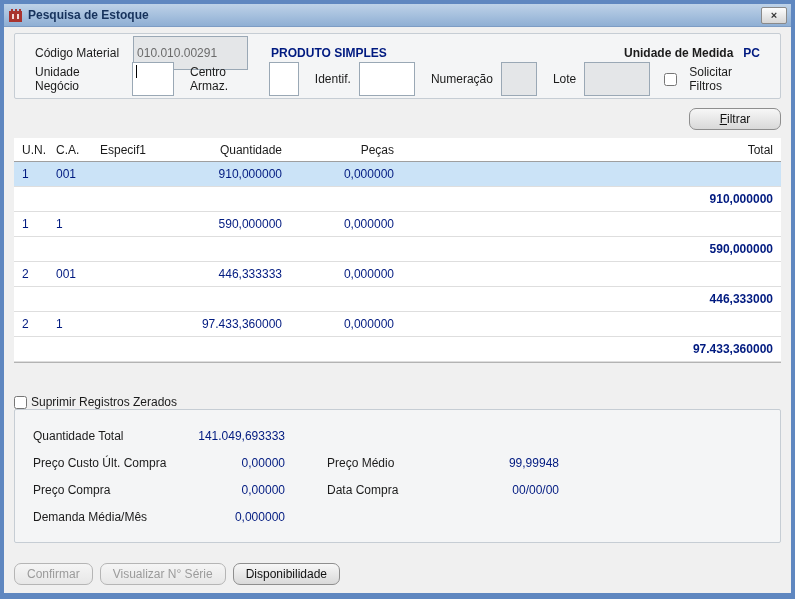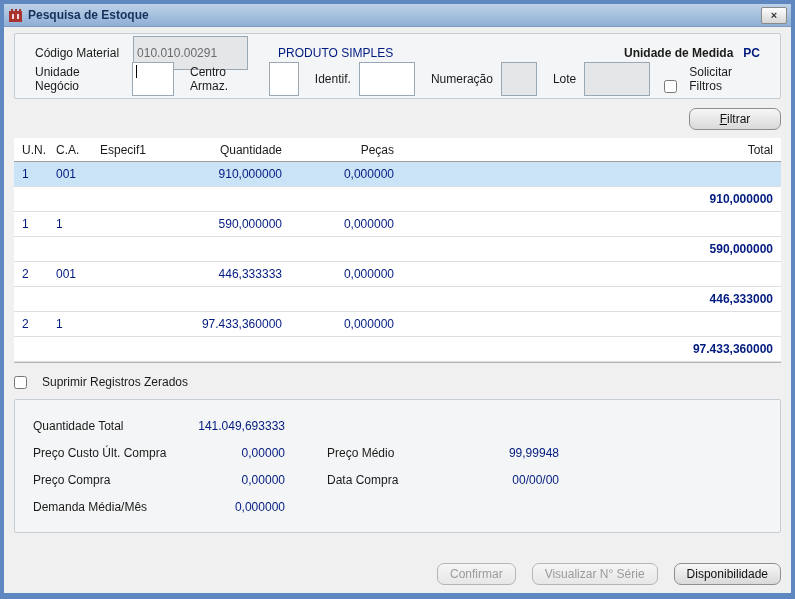--- a/index.html
+++ b/index.html
@@ -47,7 +47,7 @@
     background-repeat:no-repeat; background-position:3px 2px; background-size:1px 13px;
   }
   .cm-input { width:115px; margin-left:14px; }
-  .produto { margin-left:30px; font-weight:normal; }
+  .produto { margin-left:23px; font-weight:bold; }
   .um-wrap { margin-left:auto; display:flex; gap:10px; align-items:center;font-weight:bold; }
   .un-input { width:42px; margin-left:12px; }
   .ca-input { width:30px; margin-left:8px; }

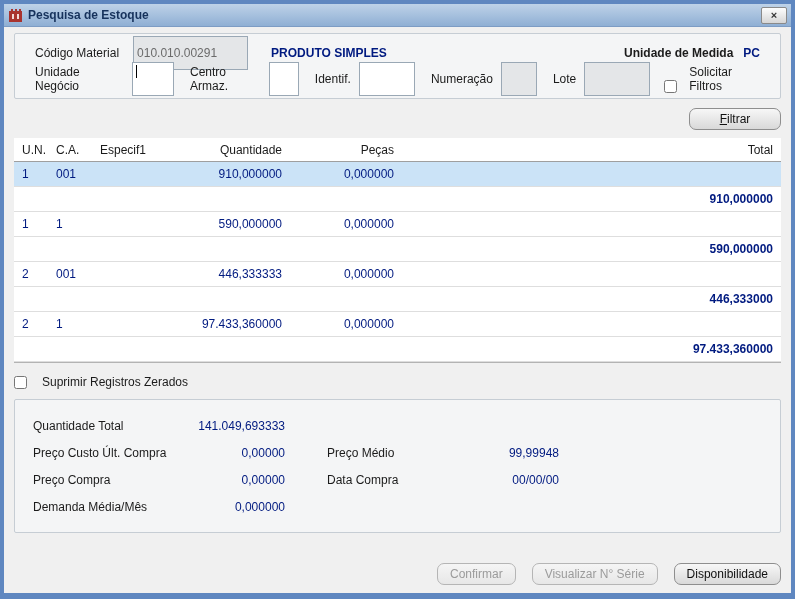--- a/index.html
+++ b/index.html
@@ -55,7 +55,7 @@
   .num-input { width:36px; margin-left:8px; }
   .lote-input { width:66px; margin-left:8px; }
   .gap-l { margin-left:16px; }
-  .chk-wrap { display:flex; align-items:flex-end; gap:12px; margin-left:14px; }
+  .chk-wrap { display:flex; align-items:center; gap:12px; margin-left:14px; }
   input[type=checkbox] { width:13px; height:13px; }
   
   .btn {

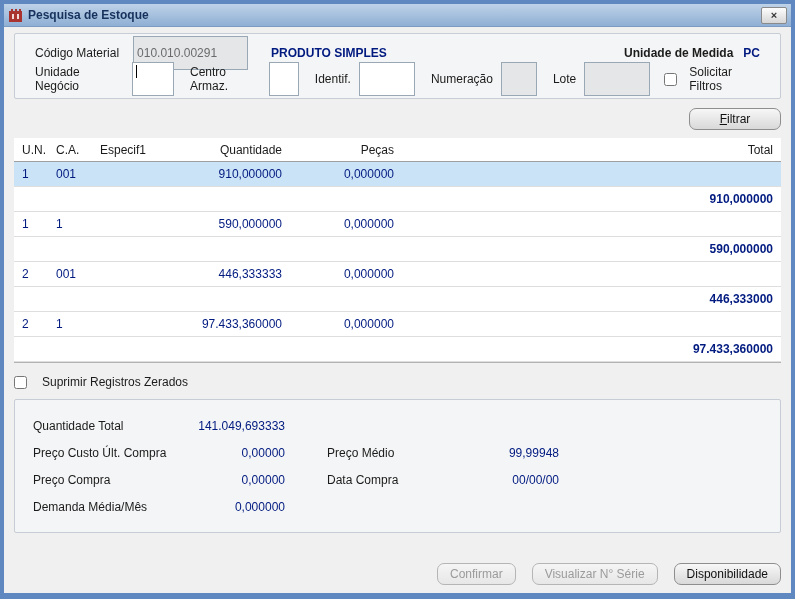--- a/index.html
+++ b/index.html
@@ -84,7 +84,7 @@
   .trow.selected { background:#cbe3f7; }
   .trow.totalrow .total { font-weight:bold; color:#001a80; }
   
-  .suprimir-row { display:flex; align-items:center; gap:15px; margin-top:12px; }
+  .suprimir-row { display:flex; align-items:center; gap:4px; margin-top:32px; }
   
   .summary { margin-top:10px; padding:12px 18px; }
   .srow {

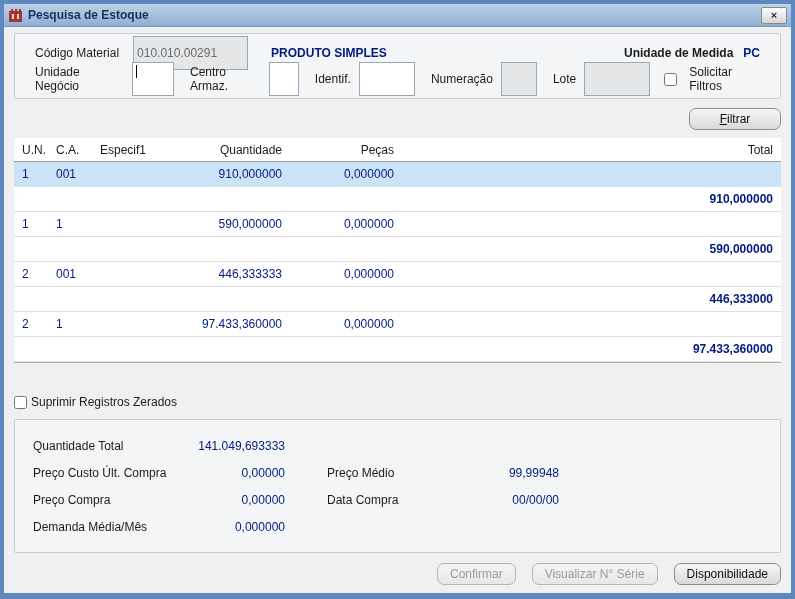--- a/index.html
+++ b/index.html
@@ -86,7 +86,7 @@
   
   .suprimir-row { display:flex; align-items:center; gap:4px; margin-top:32px; }
   
-  .summary { margin-top:10px; padding:12px 18px; }
+  .summary { padding:12px 18px; }
   .srow {
     display:grid;
     grid-template-columns:160px 92px 42px 116px 116px 1fr;

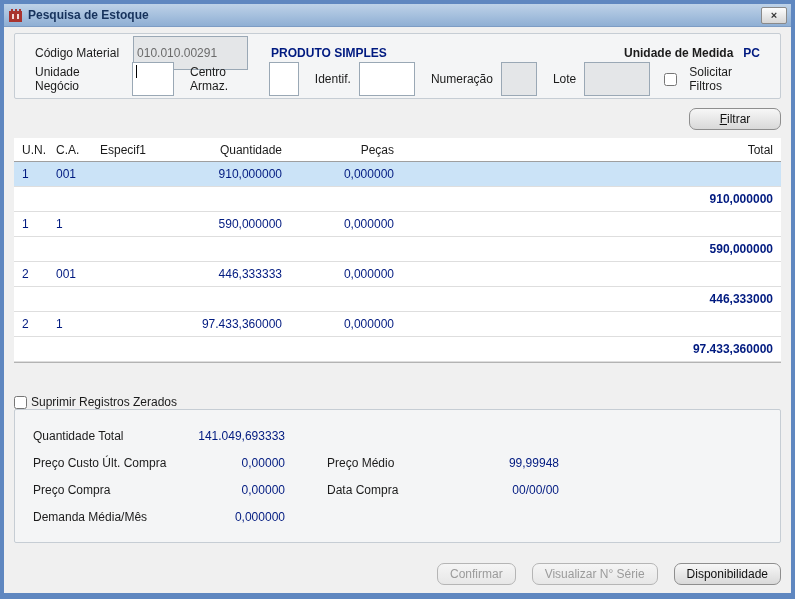--- a/index.html
+++ b/index.html
@@ -94,7 +94,7 @@
   }
   .srow .r { text-align:right; }
   
-  .footer { display:flex; justify-content:flex-end; gap:16px; margin-top:auto; padding-top:8px; }
+  .footer { display:flex; gap:7px; margin-top:auto; padding-top:8px; }
 </style>
 </head>
 <body>

